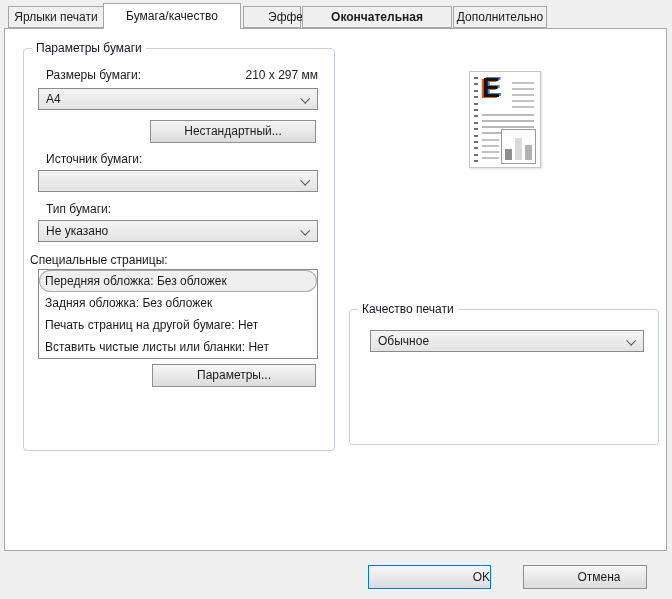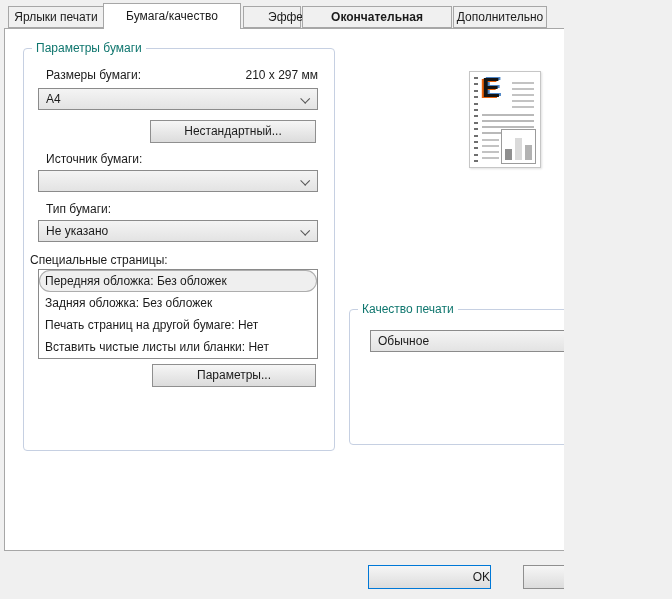--- a/index.html
+++ b/index.html
@@ -9,7 +9,7 @@
     font-size:12px; color:#1b1b1b; background:#f0f0f0;
     -webkit-font-smoothing:antialiased;
   }
-  .dialog { position:relative; width:564px; height:599px; background:#f0f0f0; overflow:hidden; }
+  .dialog { position:relative; width:672px; height:599px; background:#f0f0f0; overflow:hidden; }
 
   
   .tab { position:absolute; top:6px; height:22px; line-height:20px; text-align:center;

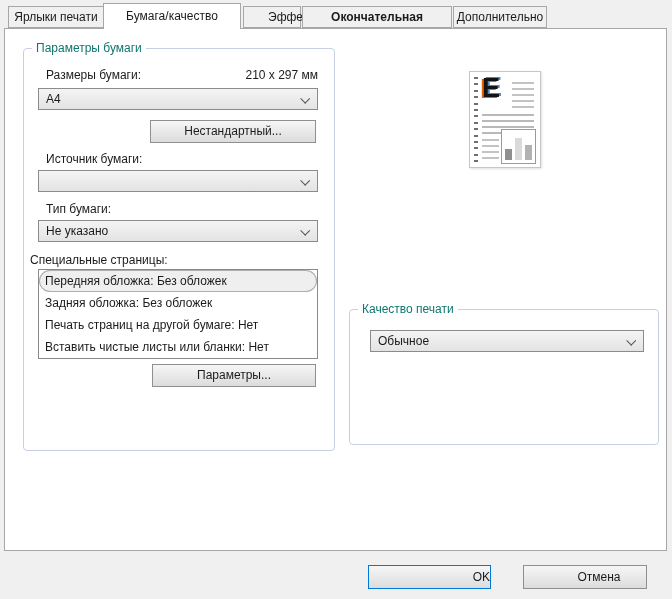--- a/index.html
+++ b/index.html
@@ -28,7 +28,7 @@
   
   .group { position:absolute; border:1px solid #c6d0e2; border-radius:4px; background:#fff; }
   .group-label { position:absolute; top:-8px; left:8px; background:#fff; padding:0 4px;
-                 color:#0f766e; white-space:nowrap; }
+                 color:#0f172a; white-space:nowrap; }
   .grp-paper   { left:18px;  top:19px;  width:312px; height:403px; }
   .grp-quality { left:344px; top:280px; width:310px; height:136px; }
 

